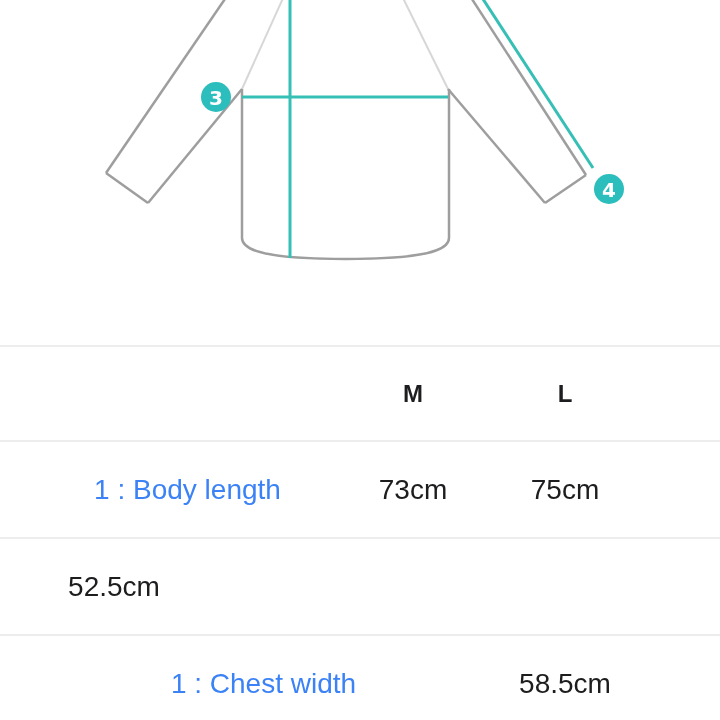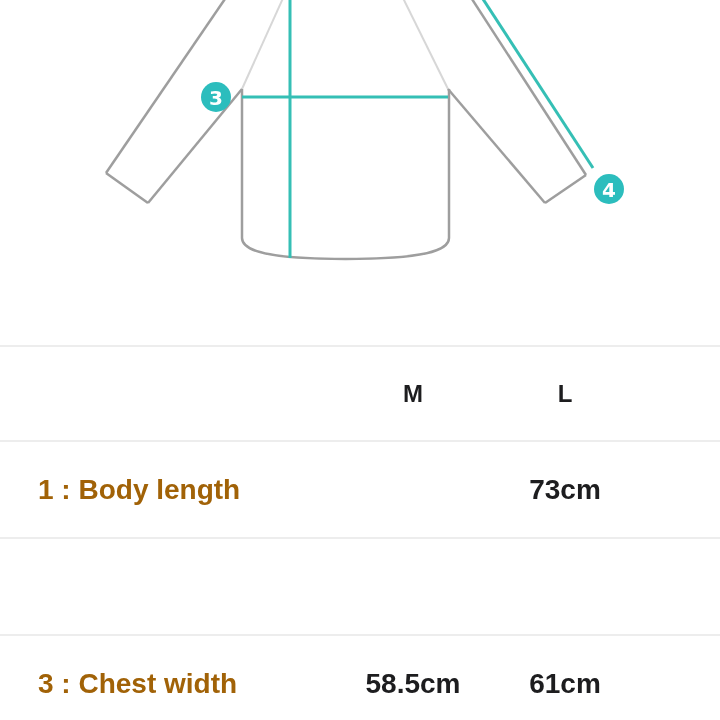--- a/index.html
+++ b/index.html
@@ -51,9 +51,10 @@
   .t-label {
     flex: 1;
     font-size: 28px;
-    font-weight: 700;
-    color: #a16207;
+    font-weight: 400;
+    color: #3b82f6;
     white-space: nowrap;
+    text-align: center;
   }
   .t-cell {
     width: 152px;

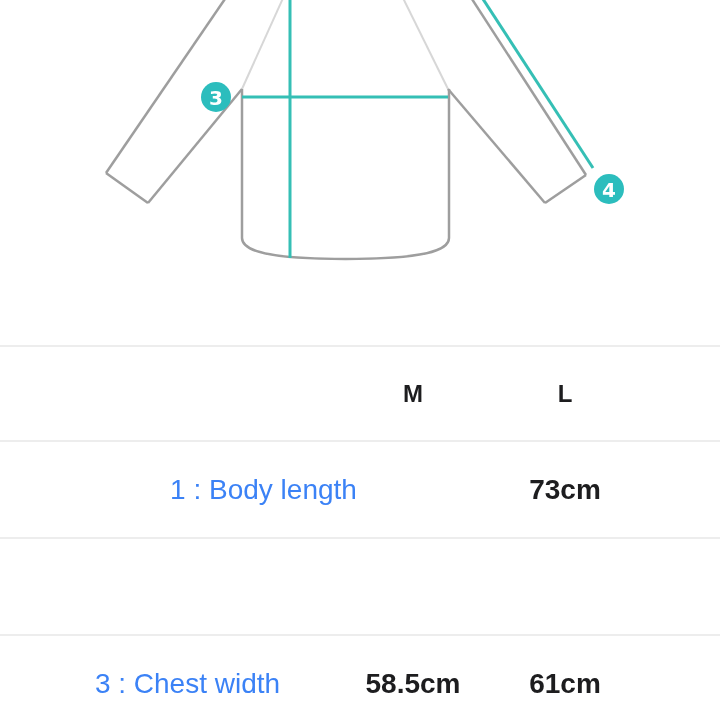--- a/index.html
+++ b/index.html
@@ -60,7 +60,7 @@
     width: 152px;
     text-align: center;
     font-size: 28px;
-    font-weight: 700;
+    font-weight: 400;
     color: #1d1d1f;
     white-space: nowrap;
   }

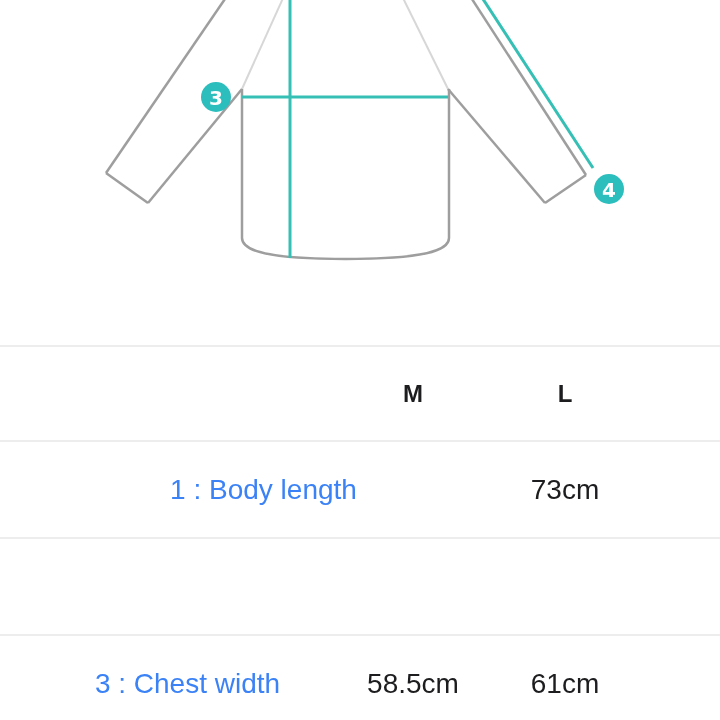--- a/index.html
+++ b/index.html
@@ -114,6 +114,7 @@
   <div class="t-row">
     <div class="t-label">1 : Body length</div>
     <div class="t-cell">73cm</div>
+    <div class="t-cell">75cm</div>
   </div>
 
   <div class="t-row">

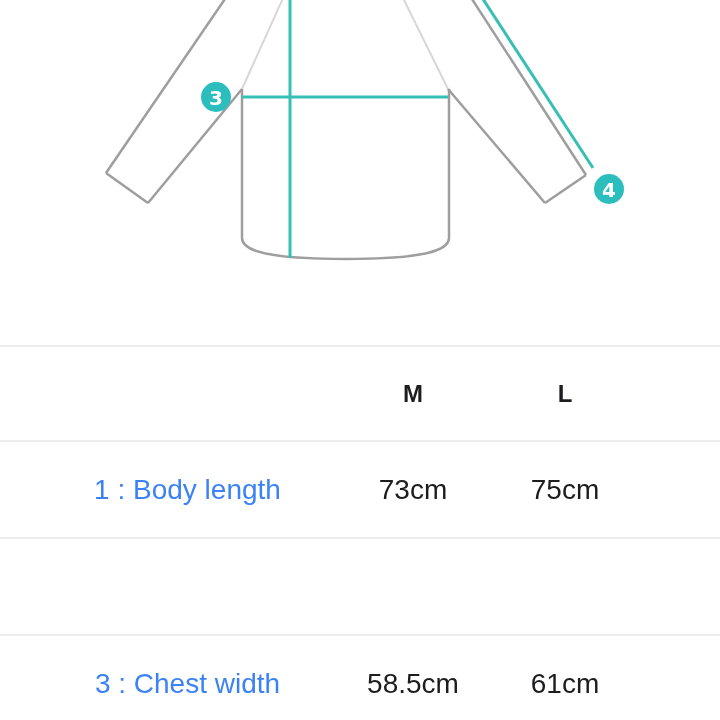--- a/index.html
+++ b/index.html
@@ -118,6 +118,7 @@
   </div>
 
   <div class="t-row">
+    <div class="t-cell">52.5cm</div>
   </div>
 
   <div class="t-row">

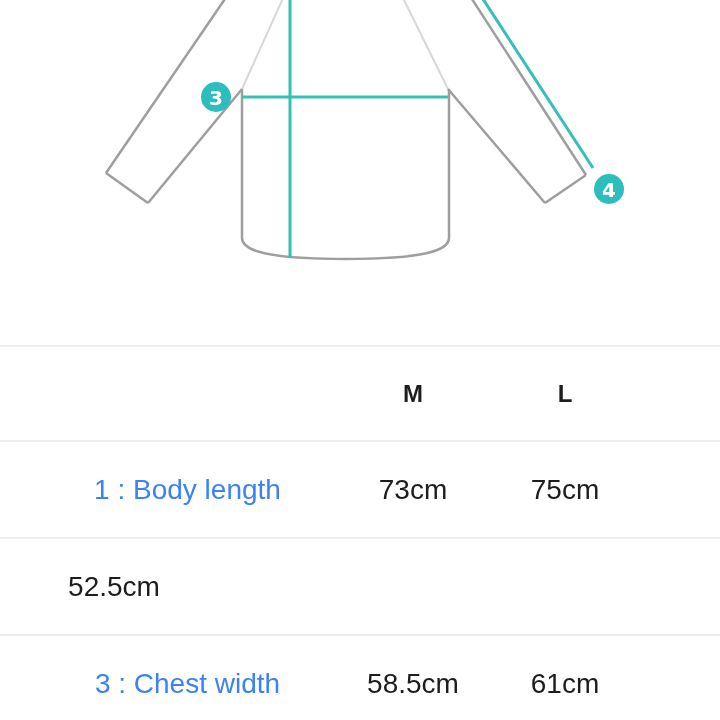--- a/index.html
+++ b/index.html
@@ -122,7 +122,7 @@
   </div>
 
   <div class="t-row">
-    <div class="t-label">3 : Chest width</div>
+    <div class="t-label">1 : Chest width</div>
     <div class="t-cell">58.5cm</div>
     <div class="t-cell">61cm</div>
   </div>

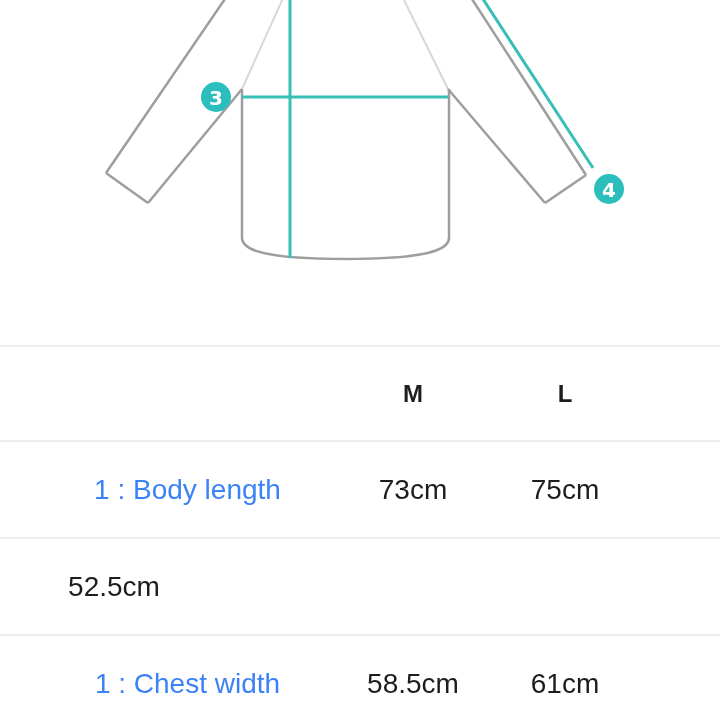--- a/index.html
+++ b/index.html
@@ -124,7 +124,6 @@
   <div class="t-row">
     <div class="t-label">1 : Chest width</div>
     <div class="t-cell">58.5cm</div>
-    <div class="t-cell">61cm</div>
   </div>
 
 </div>

